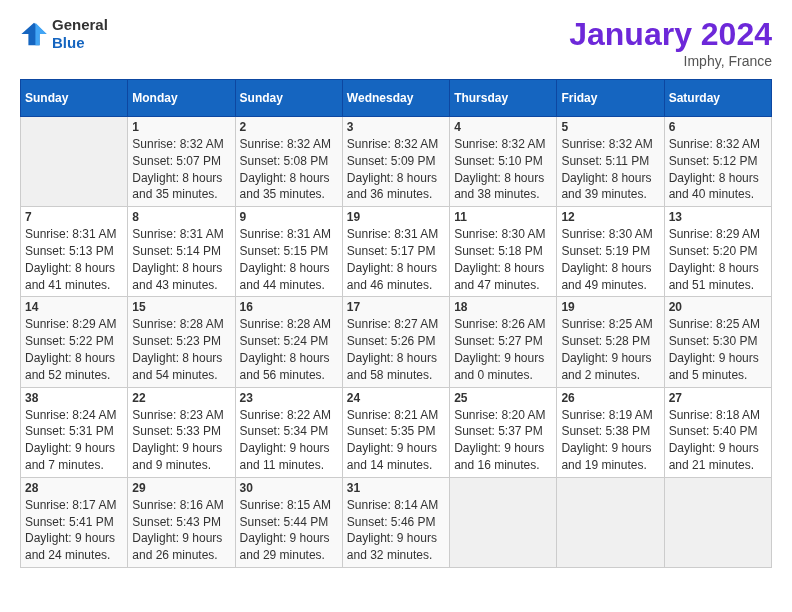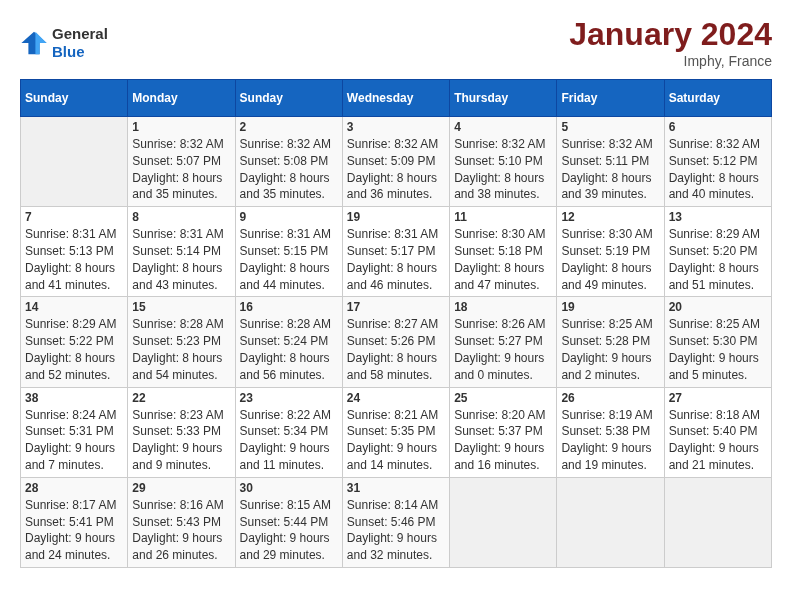--- a/index.html
+++ b/index.html
@@ -17,7 +17,7 @@
     .header {
       display: flex;
       justify-content: space-between;
-      align-items: center;
+      align-items: flex-start;
       margin-bottom: 10px;
     }
     .logo {

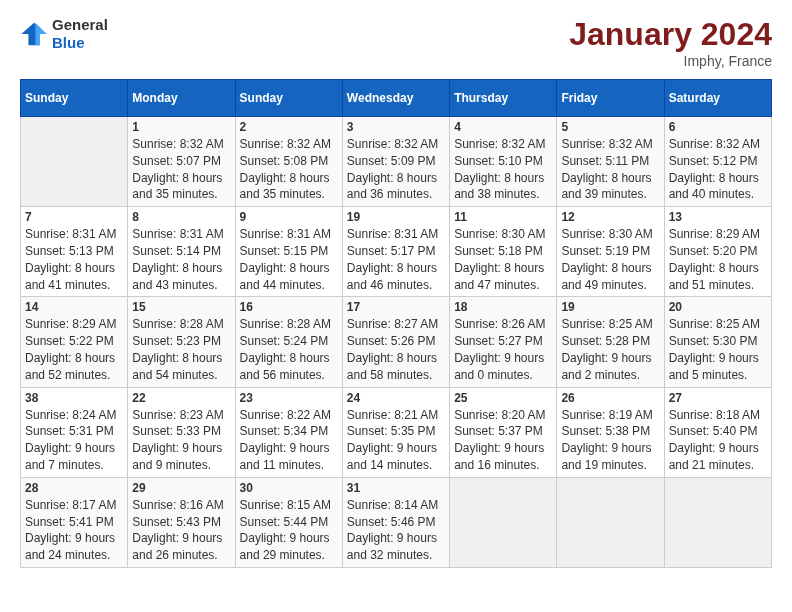--- a/index.html
+++ b/index.html
@@ -35,7 +35,7 @@
     .month-title {
       font-size: 32px;
       font-weight: bold;
-      color: #7f1d1d;
+      color: #6d28d9;
       margin-left: 10px;
     }
     .location {

